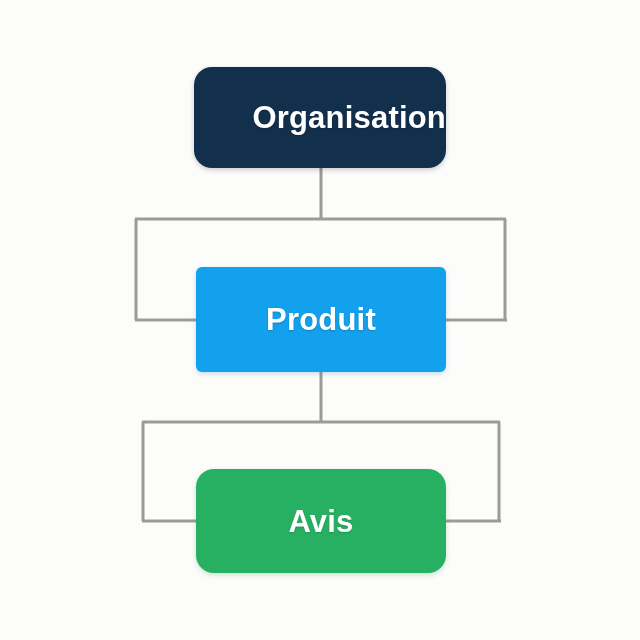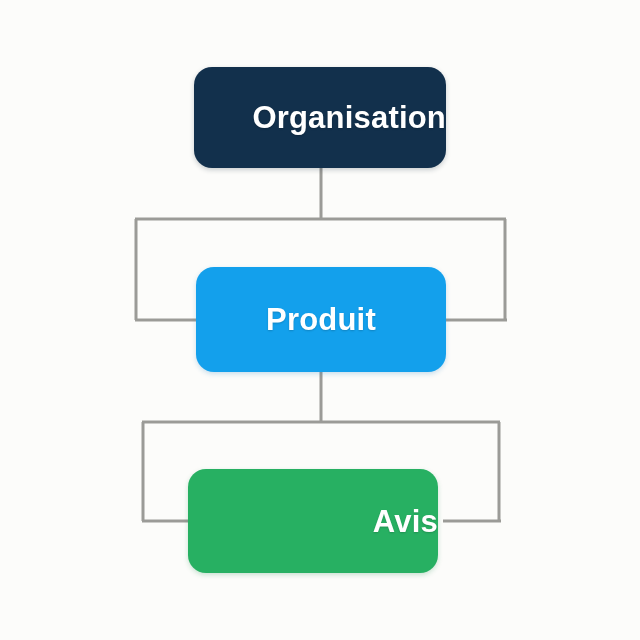--- a/index.html
+++ b/index.html
@@ -102,7 +102,7 @@
     <span class="node-label" style="color: rgb(255, 255, 255);">Organisation</span>
   </div>
 
-  <div class="node" id="node-produit" style="background: rgb(19, 160, 236);">
+  <div class="node" id="node-produit" style="background: rgb(19, 160, 236); border-radius: 6px;">
     <span class="node-label" style="color: rgb(255, 255, 255);">Produit</span>
   </div>
 

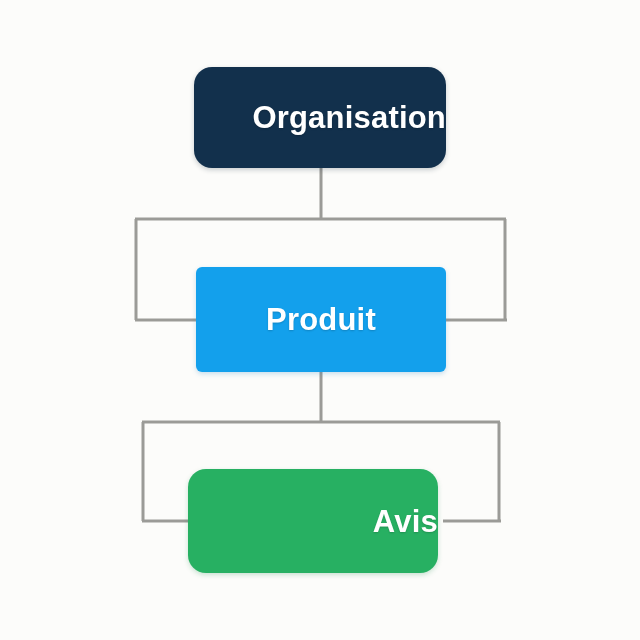--- a/index.html
+++ b/index.html
@@ -62,13 +62,12 @@
   }
   #node-produit .node-label { font-size: 31px; }
   #node-avis {
-    left: 188px;
+    left: 196px;
     top: 469px;
     width: 250px;
     height: 104px;
     background: #27b062;
     box-shadow: 0 2px 5px rgba(20,130,70,0.22);
-    justify-content: flex-end;
   }
   #node-avis .node-label { font-size: 31px; }
 </style>

